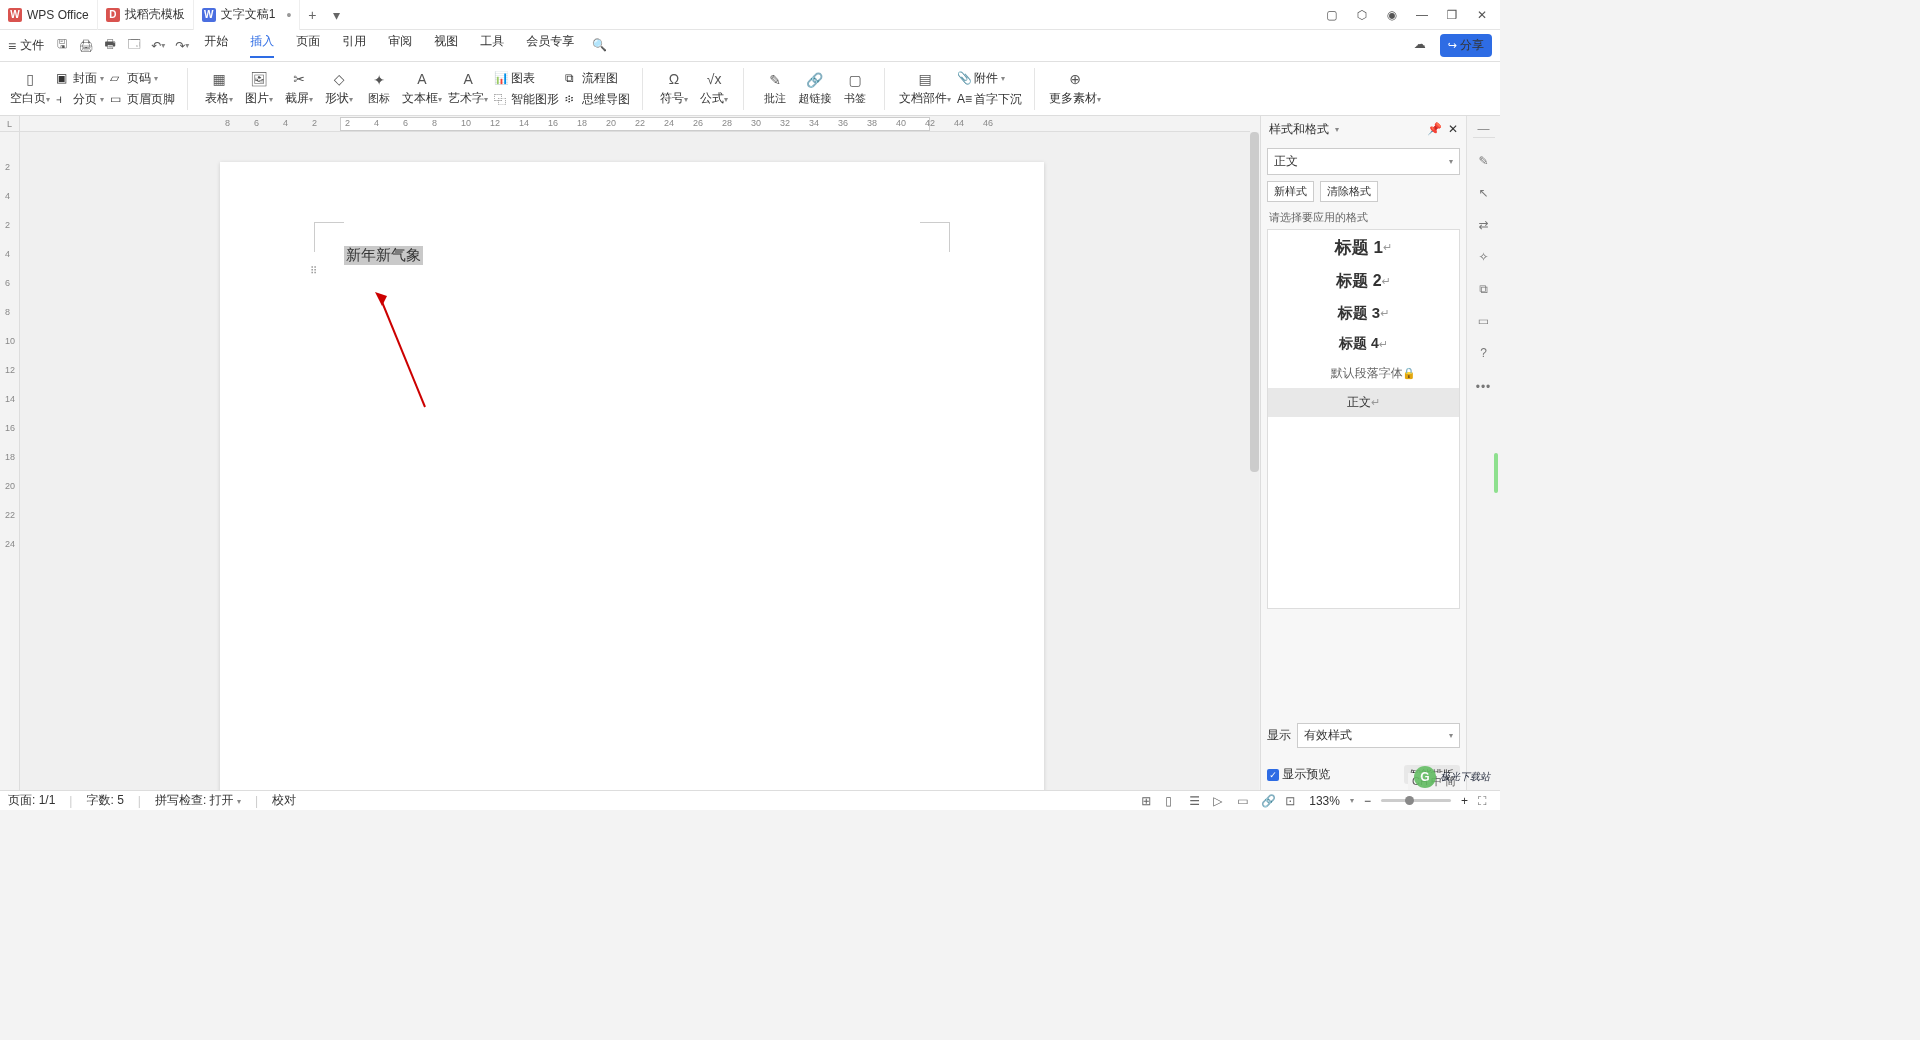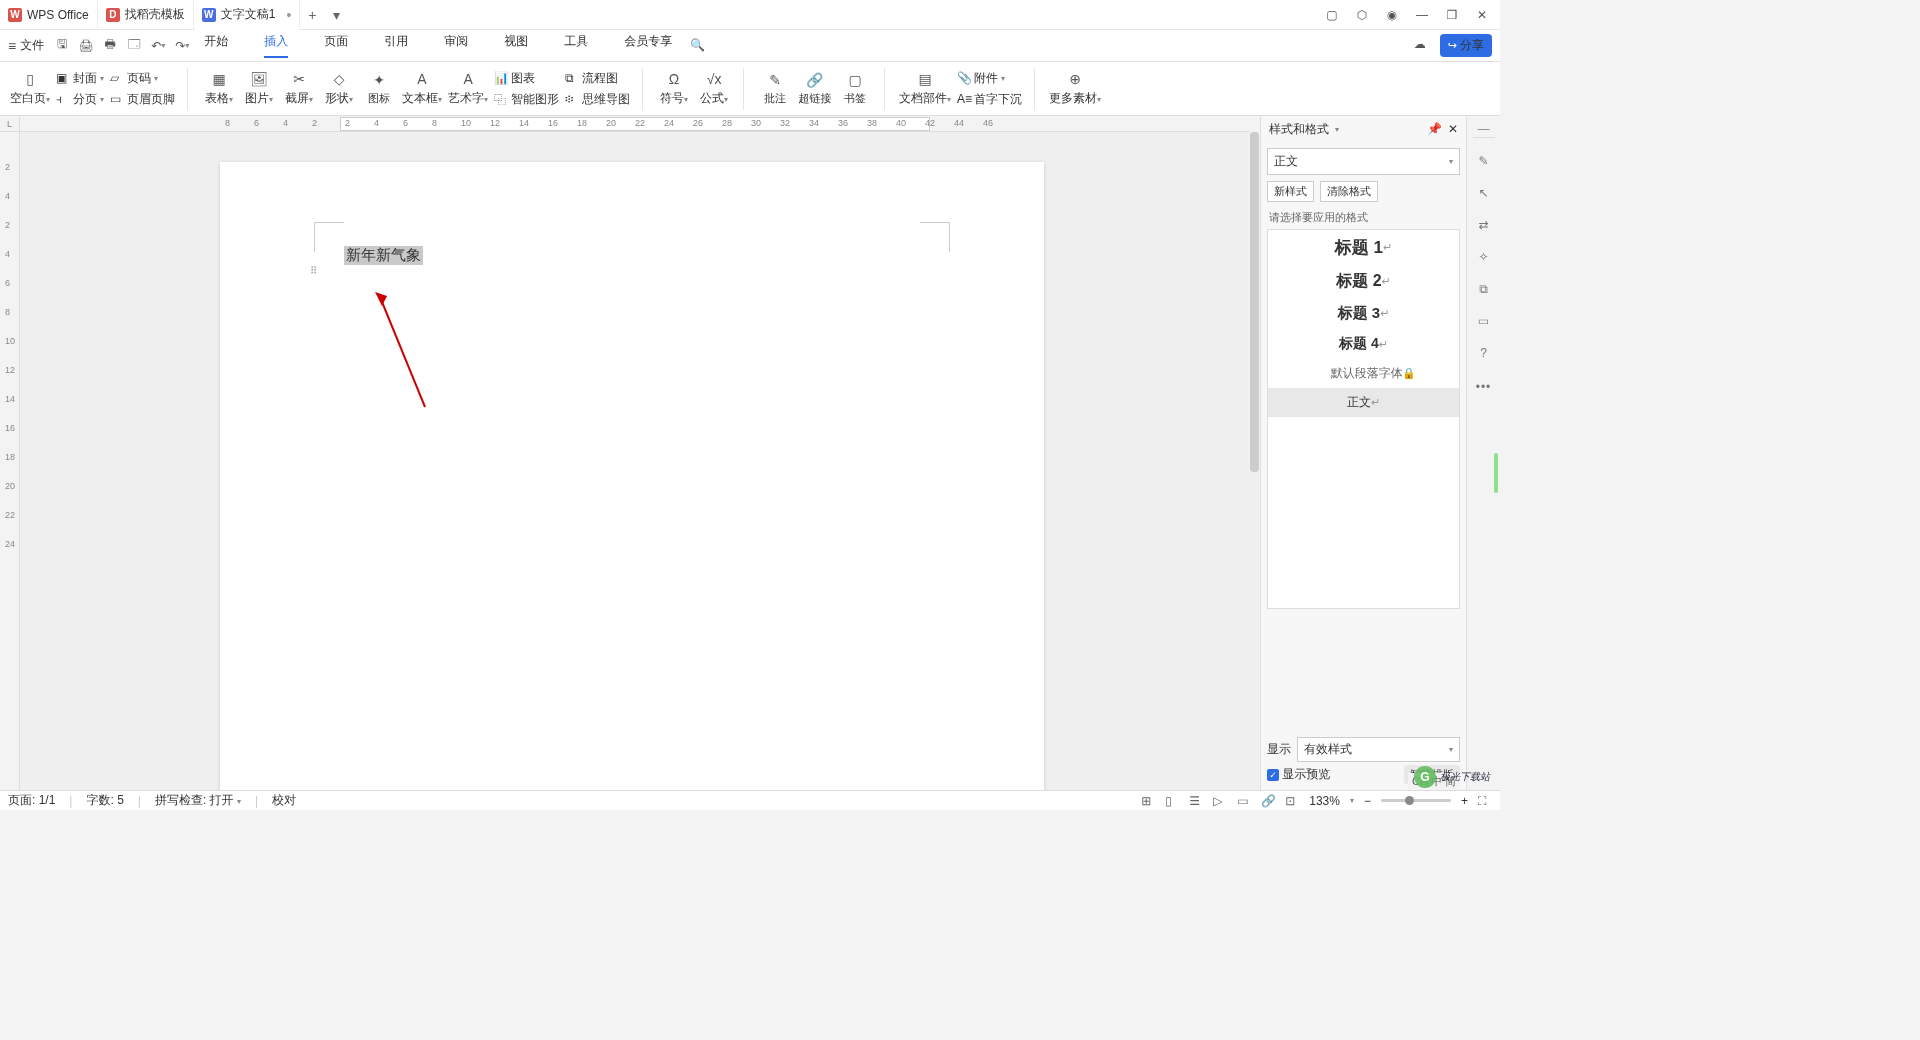--- a/index.html
+++ b/index.html
@@ -25,7 +25,7 @@
 .menu-file{margin-right:10px;}
 .quickicons{display:flex;gap:8px;margin-right:14px;}
 .qi{width:16px;height:16px;color:#555;display:flex;align-items:center;justify-content:center;}
-.menutabs{display:flex;gap:36px;}
+.menutabs{display:flex;gap:22px;}
 .menutab{color:#333;}
 .menutab.active{color:#2e6ce4;border-bottom:2px solid #2e6ce4;padding-bottom:6px;}
 .searchbtn{margin-left:18px;width:16px;height:16px;color:#555;}

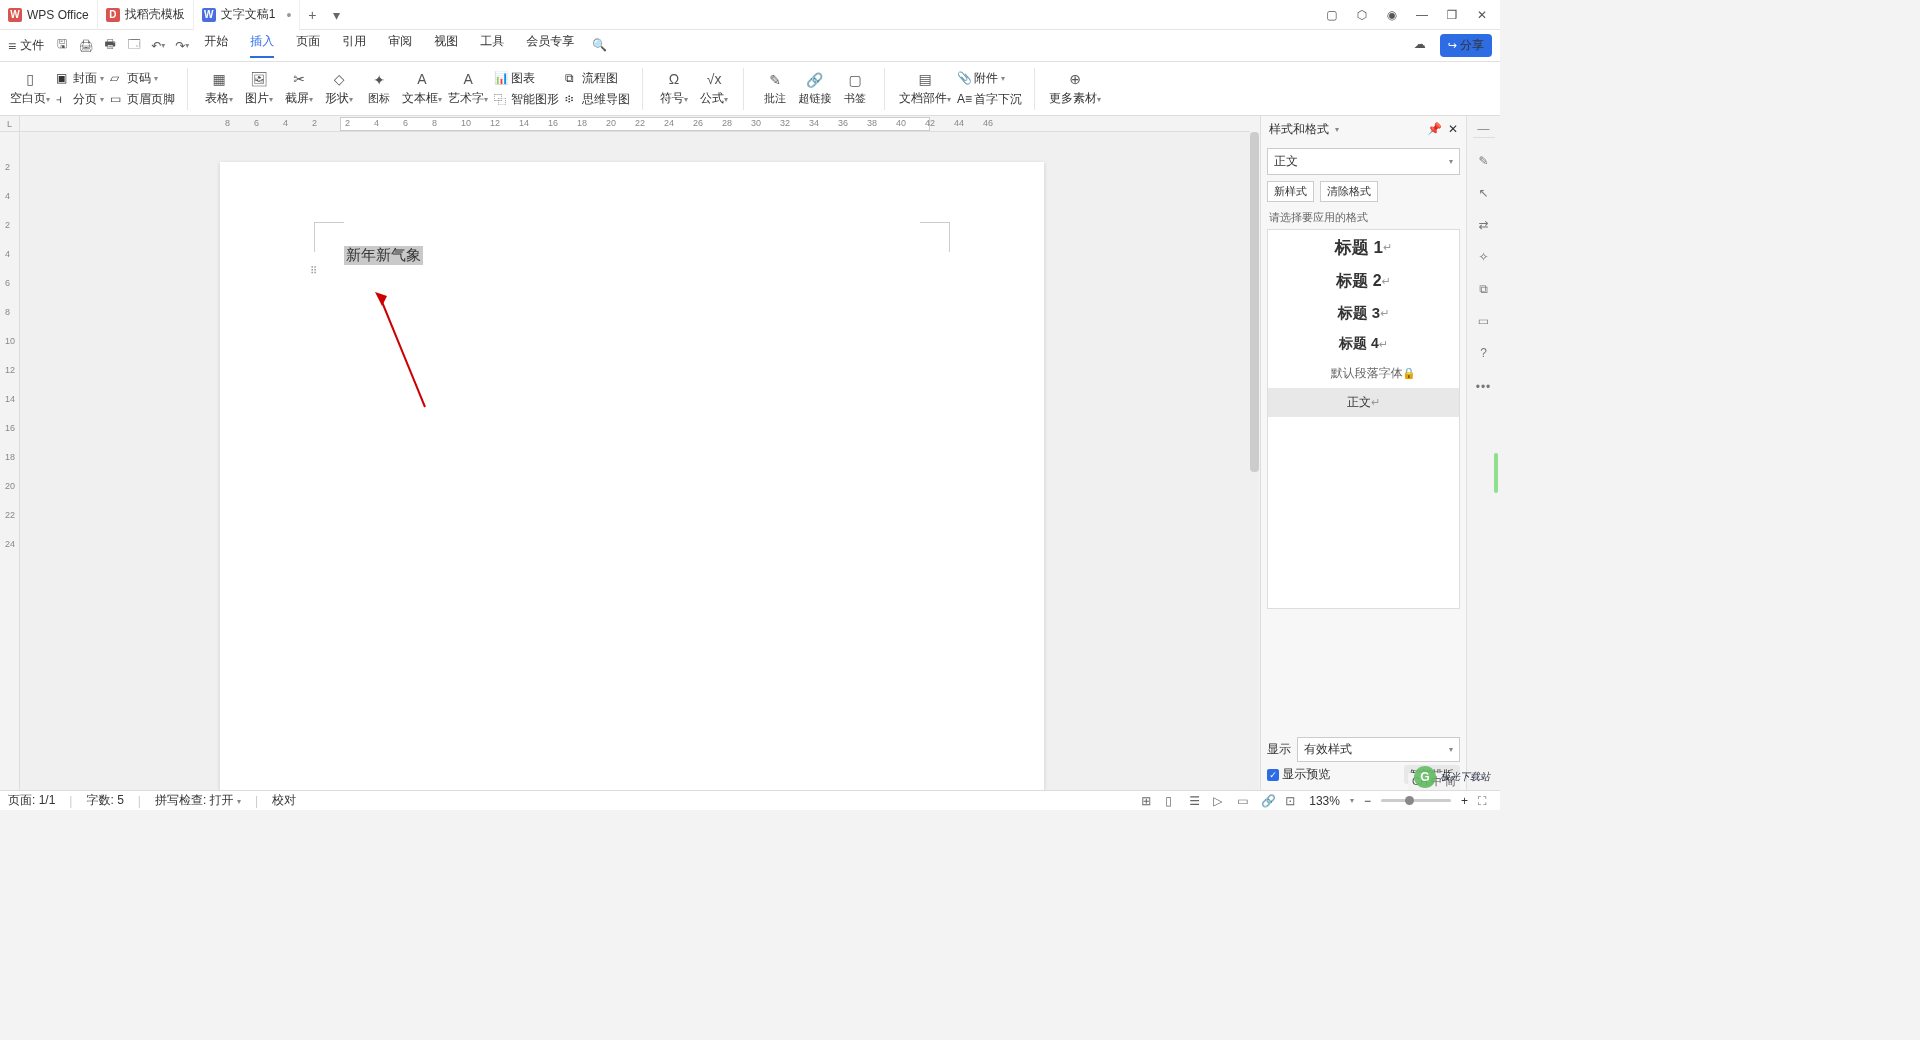--- a/index.html
+++ b/index.html
@@ -93,7 +93,7 @@
 .sitem.h4 .sn{font-size:14px;font-weight:bold;}
 .sitem.def .sn{font-size:12px;color:#666;padding-left:20px;}
 .sitem.body{background:#e8e8e8;}
-.panelbot{margin-top:auto;padding:6px;display:flex;flex-direction:column;gap:3px;}
+.panelbot{margin-top:auto;padding:6px;display:flex;flex-direction:column;gap:17px;}
 .prow{display:flex;align-items:center;gap:6px;}
 .sel{flex:1;background:#fff;border:1px solid #ccc;padding:3px 6px;display:flex;justify-content:space-between;align-items:center;}
 .chk{width:12px;height:12px;background:#2e6ce4;border-radius:2px;display:inline-flex;align-items:center;justify-content:center;color:#fff;font-size:9px;}

